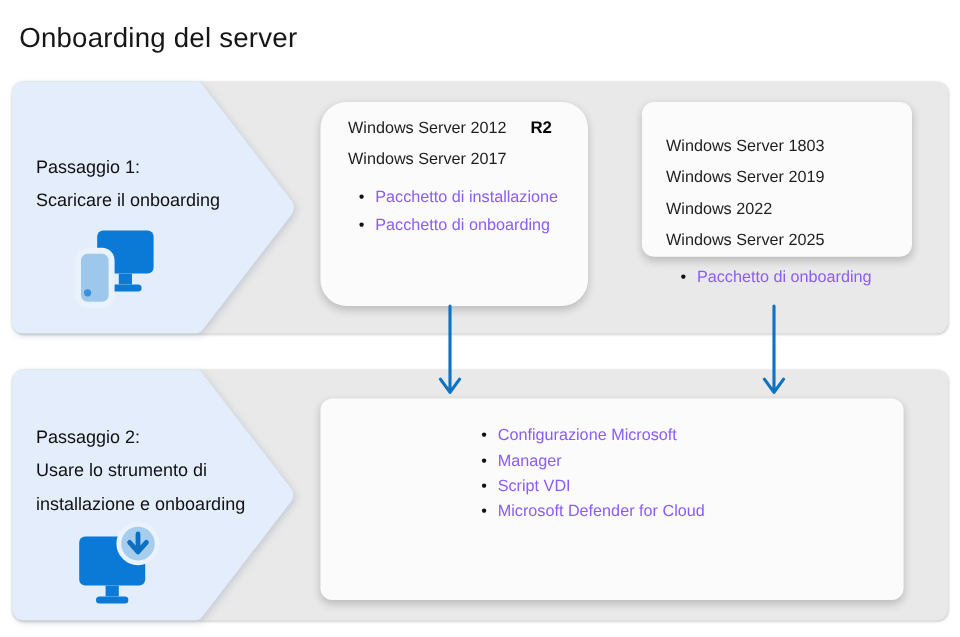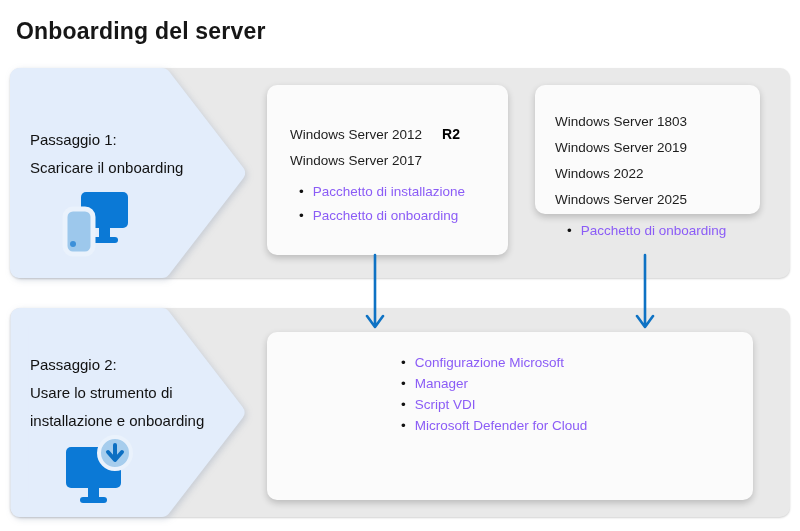--- a/index.html
+++ b/index.html
@@ -8,7 +8,7 @@
     font-family:"Liberation Sans","DejaVu Sans",sans-serif;color:#1b1b1b;background:#ffffff;
   }
   .title{
-    position:absolute;left:16px;top:18px;font-size:23px;font-weight:700;color:#161616;letter-spacing:.2px;
+    position:absolute;left:16px;top:18px;font-size:23px;font-weight:400;color:#161616;letter-spacing:.2px;
   }
   .band{
     position:absolute;left:10px;width:780px;background:#e9e9e9;border-radius:10px;

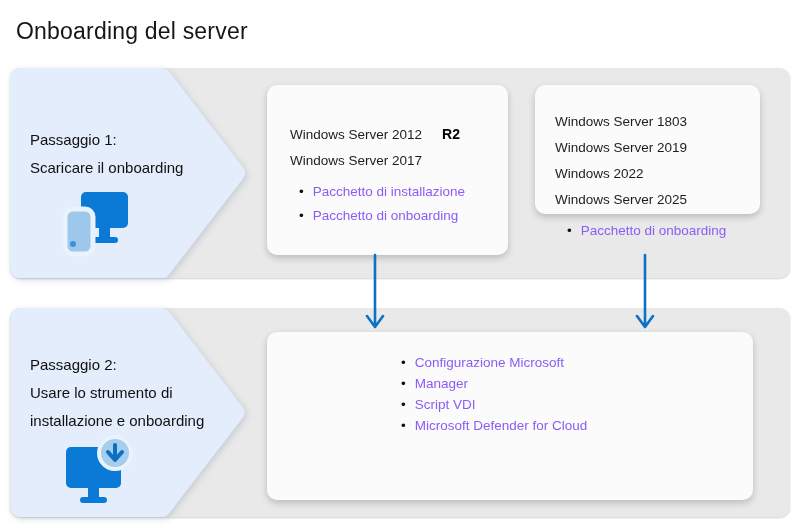--- a/index.html
+++ b/index.html
@@ -29,7 +29,7 @@
     position:absolute;background:#fbfbfb;border-radius:10px;
     box-shadow:0 3px 7px rgba(0,0,0,.20);
   }
-  .card1{left:267px;top:85px;width:241px;height:170px;padding:36px 0 0 23px;box-sizing:border-box;}
+  .card1{left:267px;top:85px;width:223px;height:170px;padding:8px 0 0 23px;box-sizing:border-box;border-radius:22px;}
   .card2{left:535px;top:85px;width:225px;height:129px;padding:24px 0 0 20px;box-sizing:border-box;}
   .card3{left:267px;top:332px;width:486px;height:168px;padding:20px 0 0 134px;box-sizing:border-box;}
   .vline{font-size:13.5px;line-height:26px;color:#1d1d1d;white-space:nowrap;}

